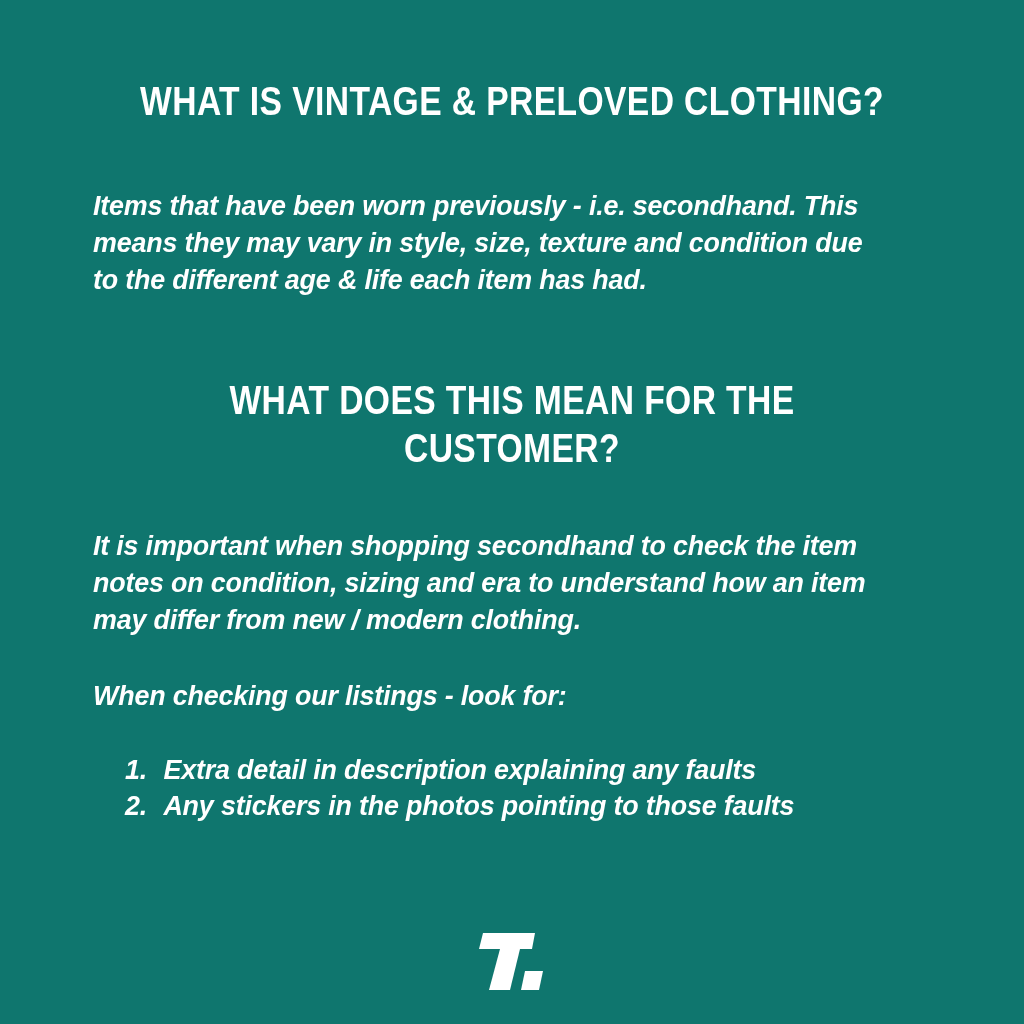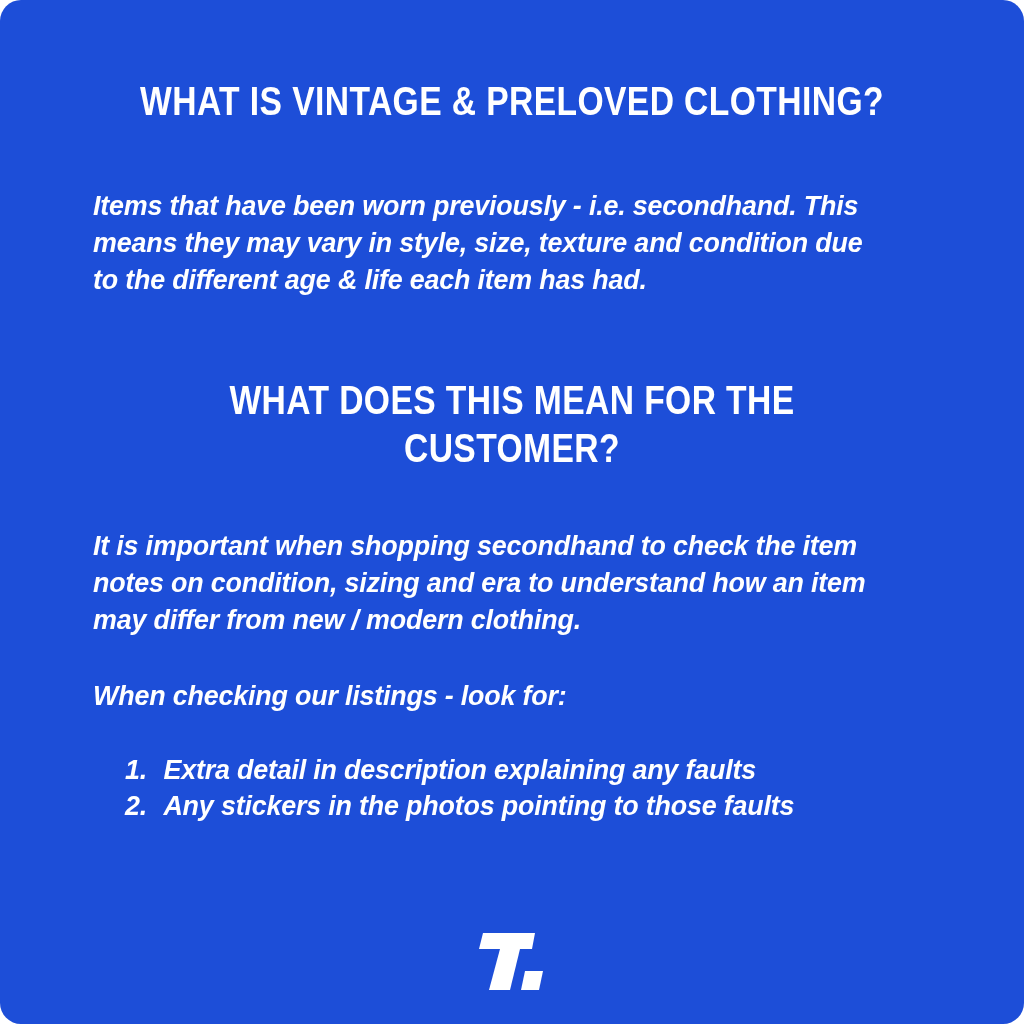--- a/index.html
+++ b/index.html
@@ -90,7 +90,7 @@
 </head>
 <body>
 
-<div class="poster" style="background: #1d4ed8; border-radius: 21px;">
+<div class="poster" style="background: #0f766e;">
 
   <div class="heading heading-1">WHAT IS VINTAGE &amp; PRELOVED CLOTHING?</div>
 

